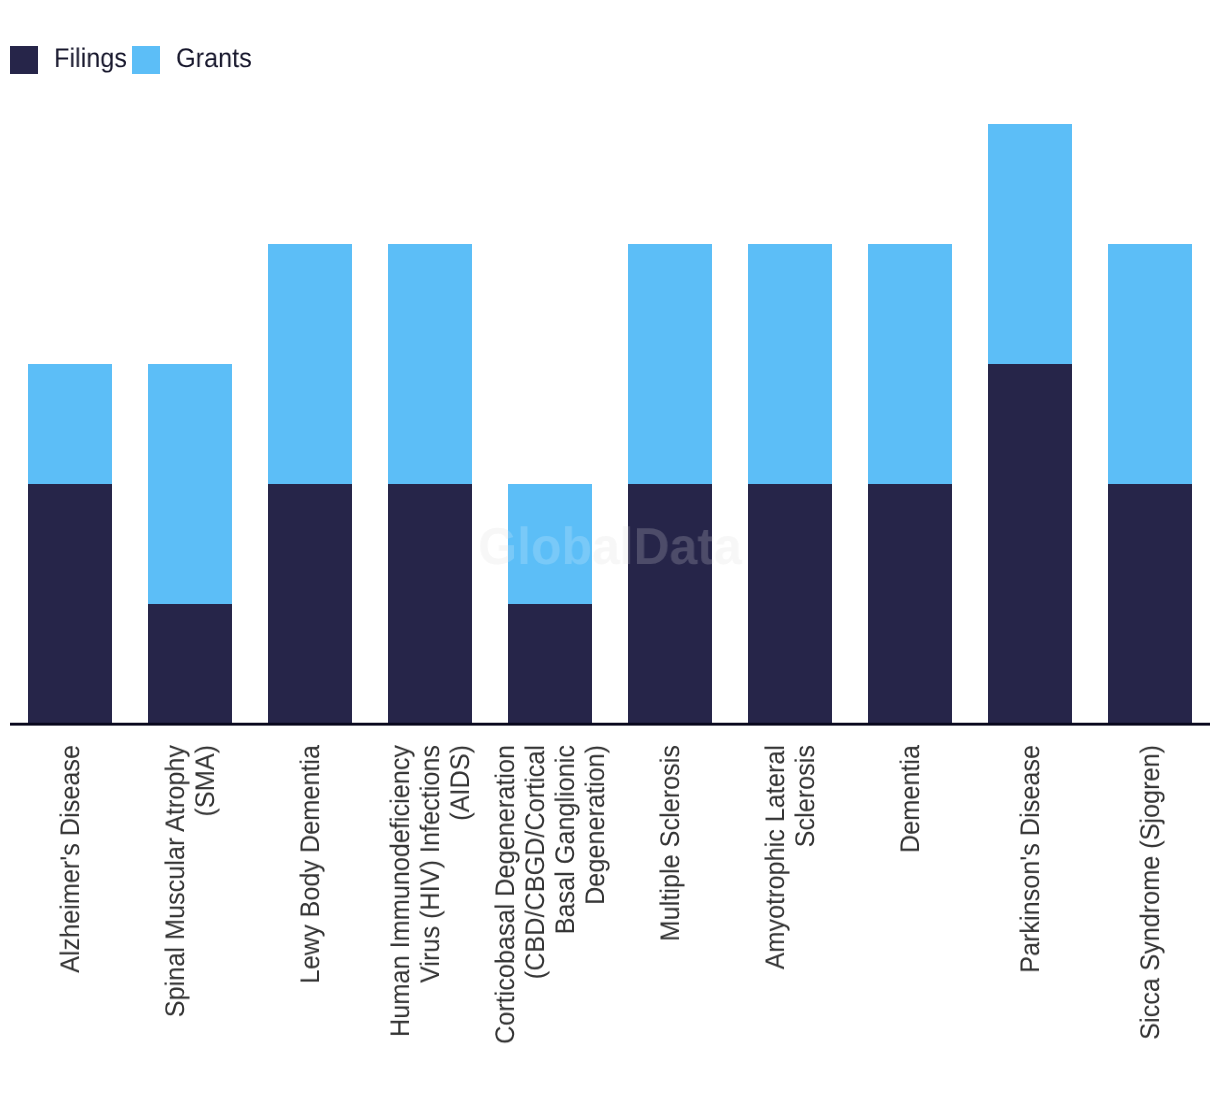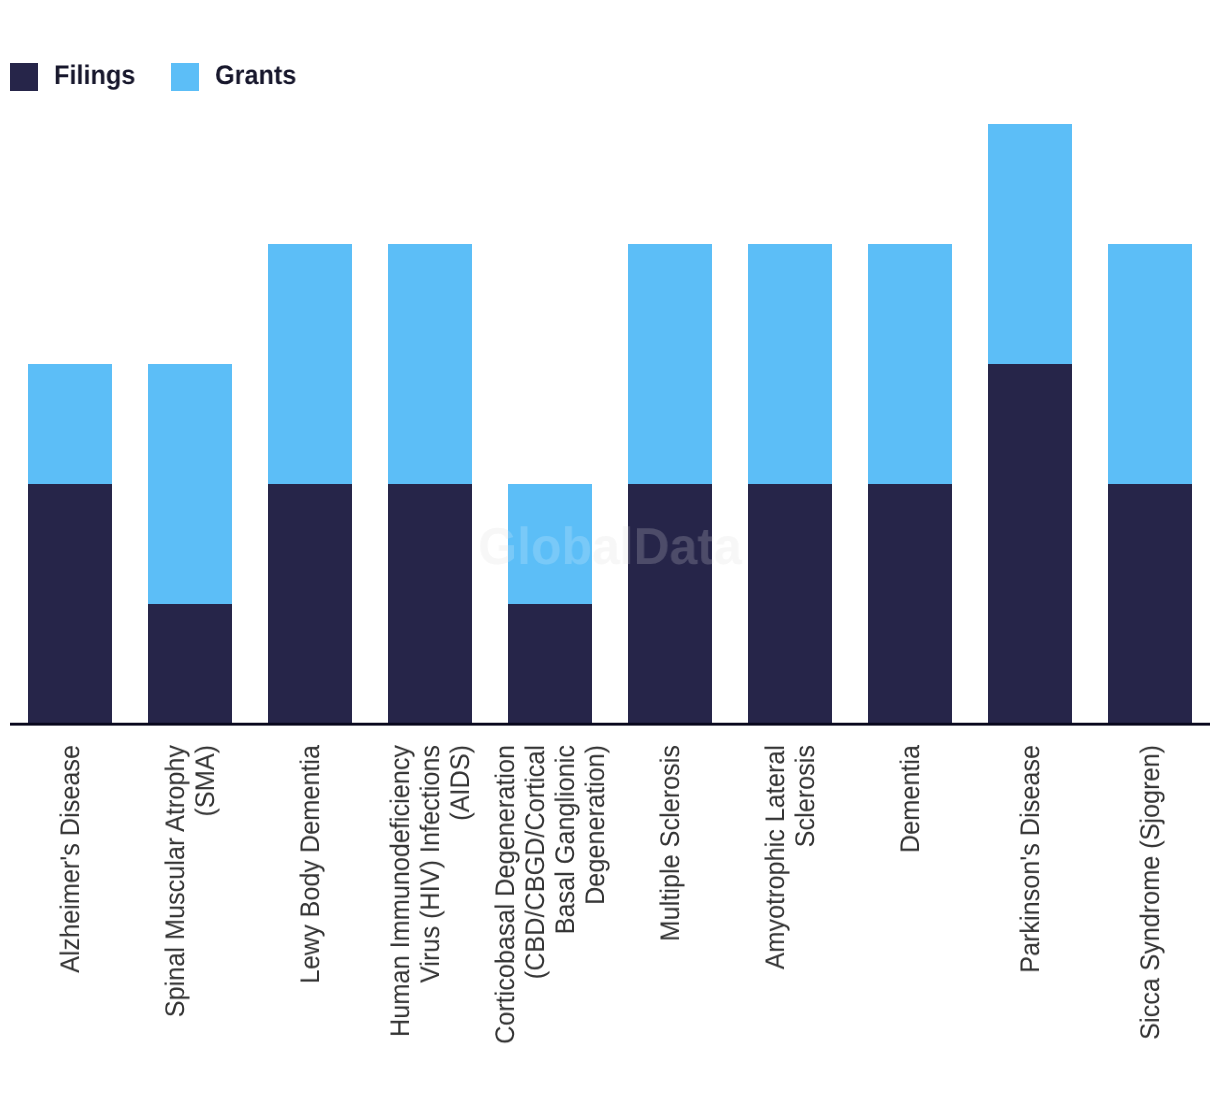--- a/index.html
+++ b/index.html
@@ -27,11 +27,10 @@
   #legend {
     position: absolute;
     left: 10px;
-    top: 63px;
+    top: 46px;
     height: 28px;
     display: flex;
     align-items: center;
-    font-weight: bold;
   }
   .legend-item {
     display: flex;

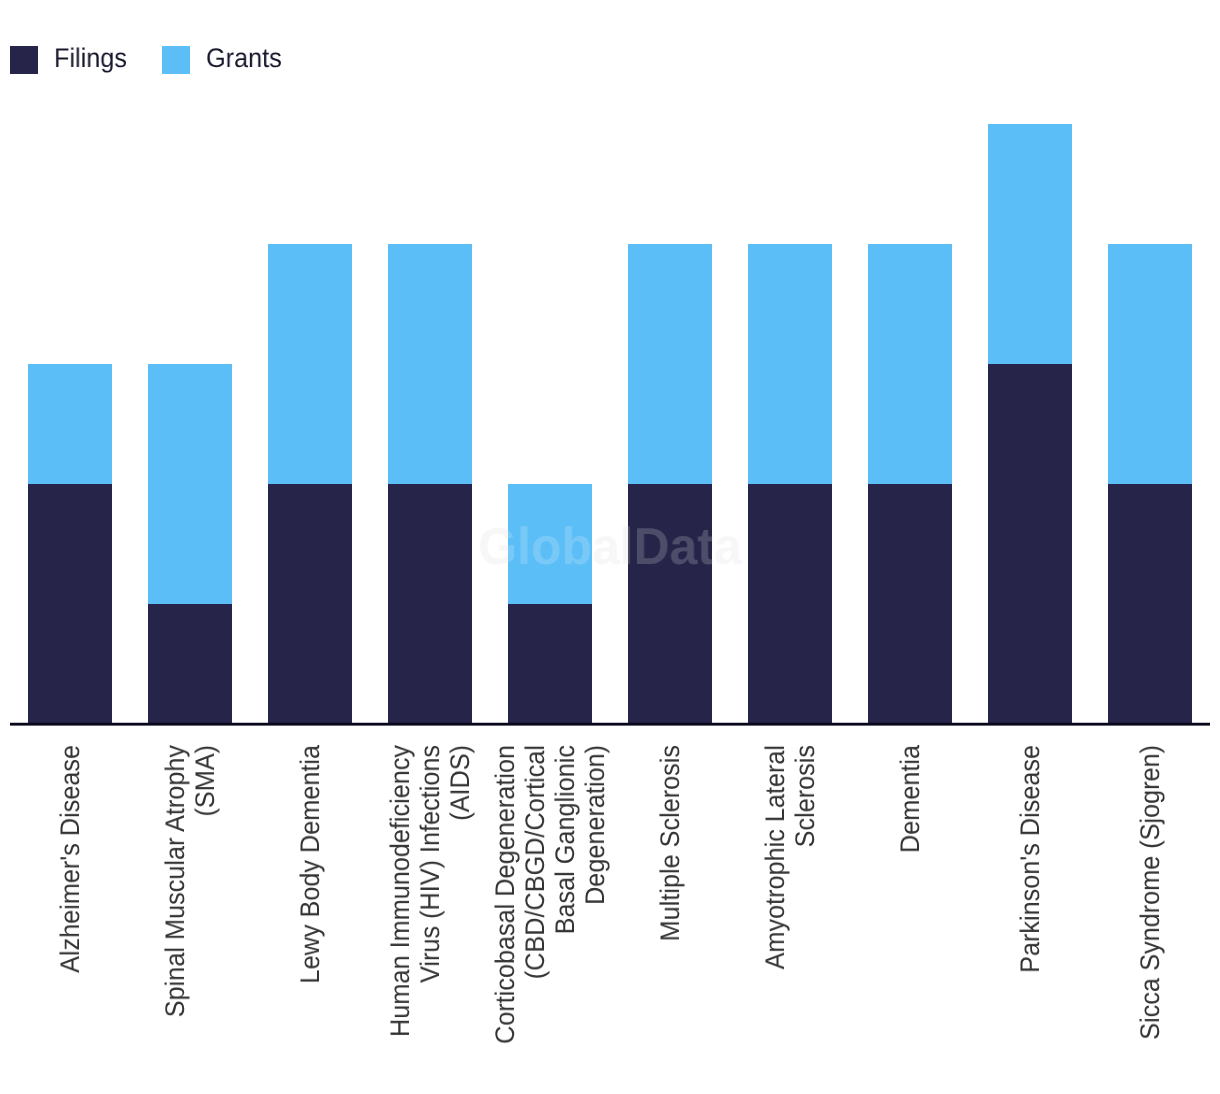--- a/index.html
+++ b/index.html
@@ -37,7 +37,7 @@
     align-items: center;
     height: 28px;
   }
-  .legend-item + .legend-item { margin-left: 30px; }
+  .legend-item + .legend-item { }
   .legend-swatch {
     width: 28px;
     height: 28px;

